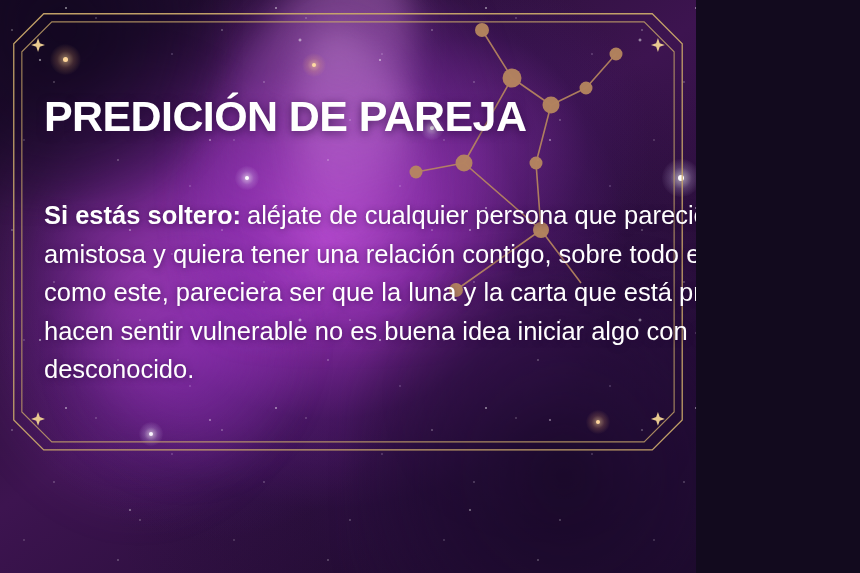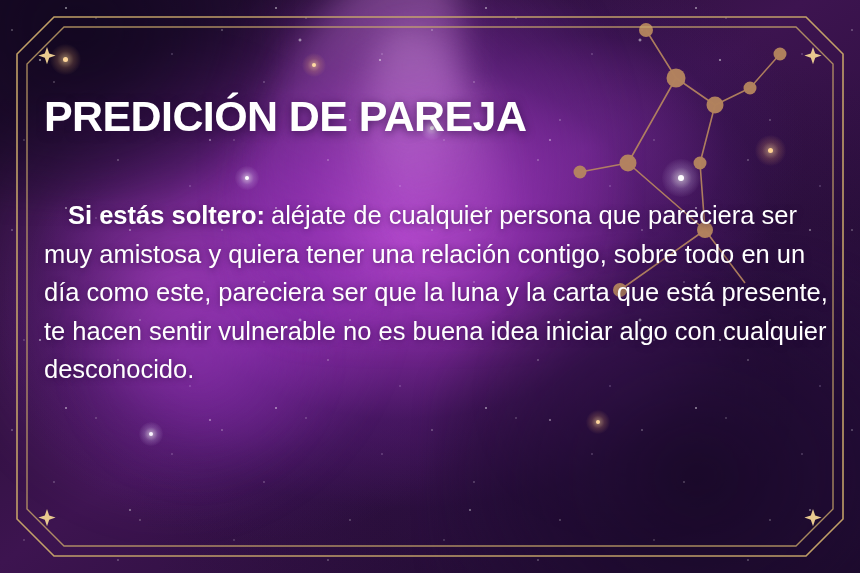--- a/index.html
+++ b/index.html
@@ -7,7 +7,7 @@
 
   .card{
     position:relative;
-    width:860px;height:573px;
+    width:696px;height:573px;
     overflow:hidden;
     background:#17091f;
   }

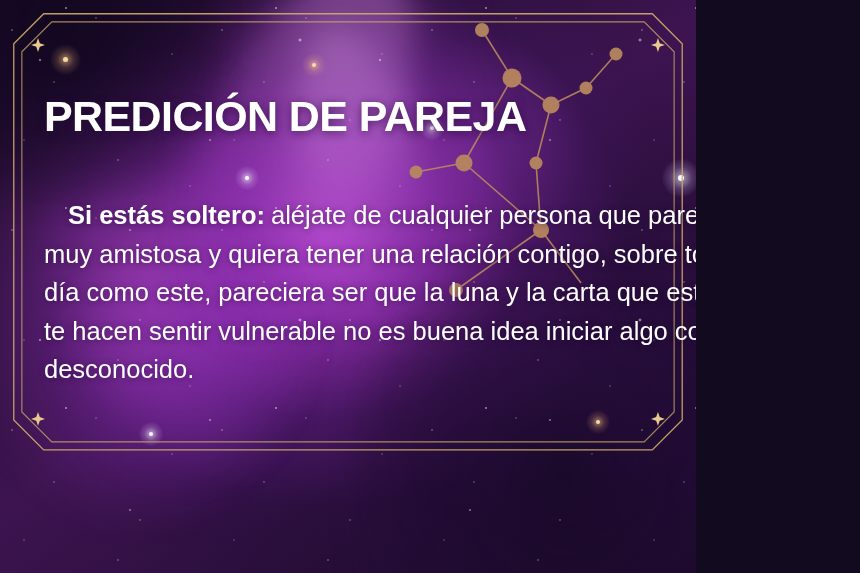--- a/index.html
+++ b/index.html
@@ -112,7 +112,7 @@
     color:#fff;
     text-shadow:0 1px 6px rgba(35,8,55,.55);
   }
-  .body-text b{font-weight:bold;margin-left:24px;}
+  .body-text b{font-weight:bold;}
   .lead-gap{display:inline-block;width:6px;}
   .energy{
     position:absolute;top:474px;left:0;

